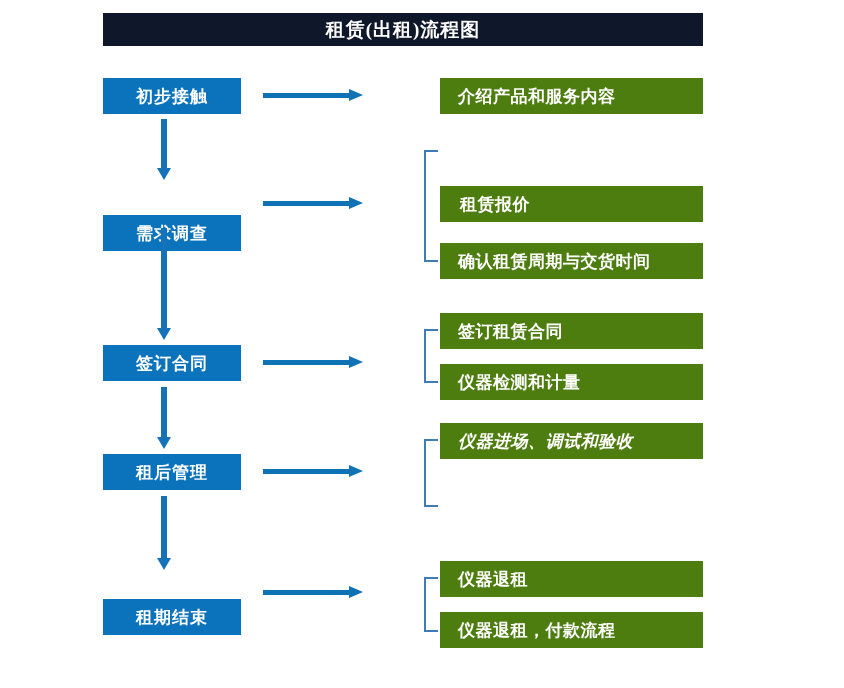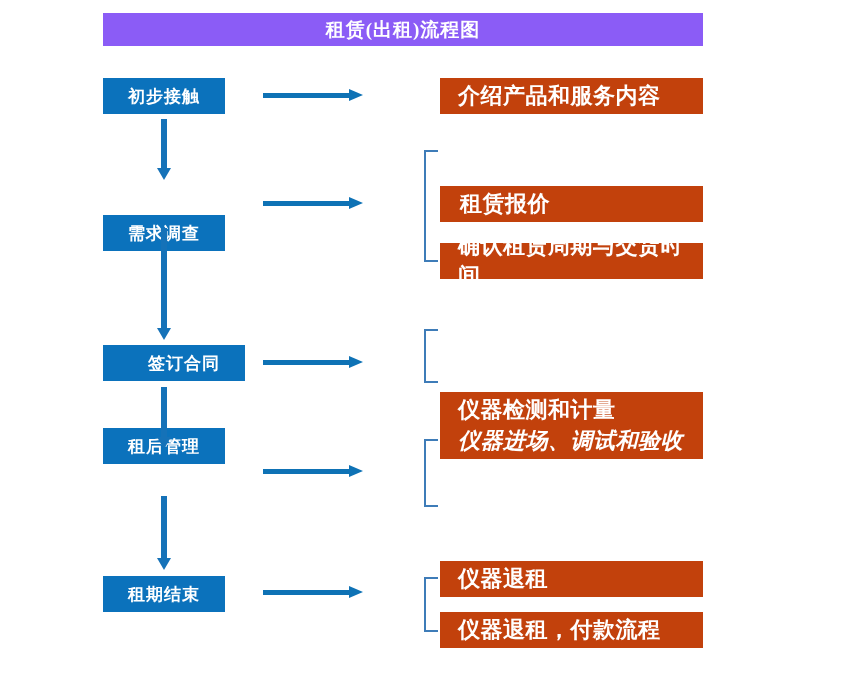--- a/index.html
+++ b/index.html
@@ -25,7 +25,7 @@
     top: 13px;
     width: 600px;
     height: 33px;
-    background: #8b5cf6;
+    background: #0f172a;
     color: #ffffff;
     display: flex;
     align-items: center;

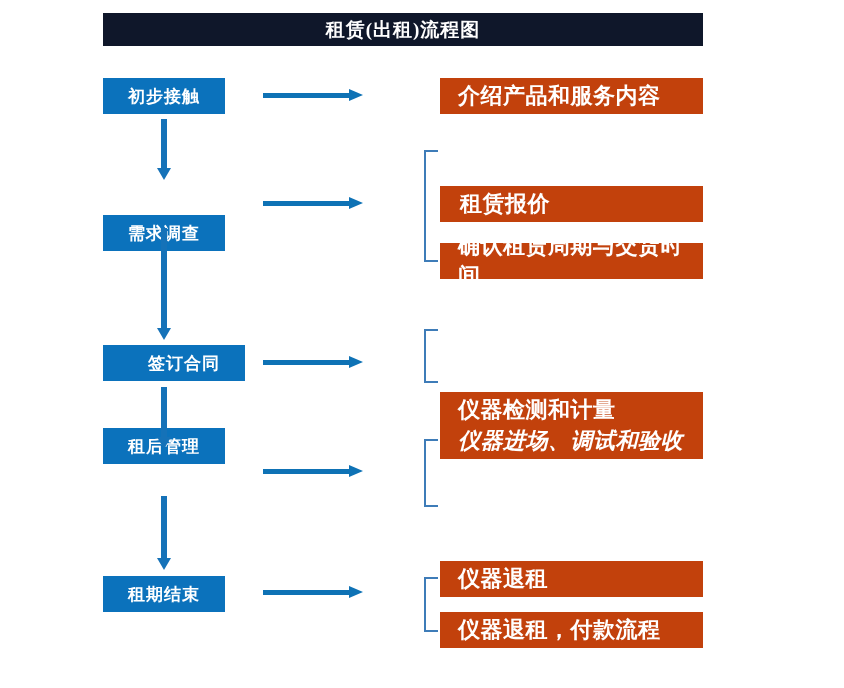--- a/index.html
+++ b/index.html
@@ -39,7 +39,7 @@
   .stage-box {
     position: absolute;
     left: 103px;
-    width: 122px;
+    width: 138px;
     height: 36px;
     background: #0B72BC;
     color: #ffffff;

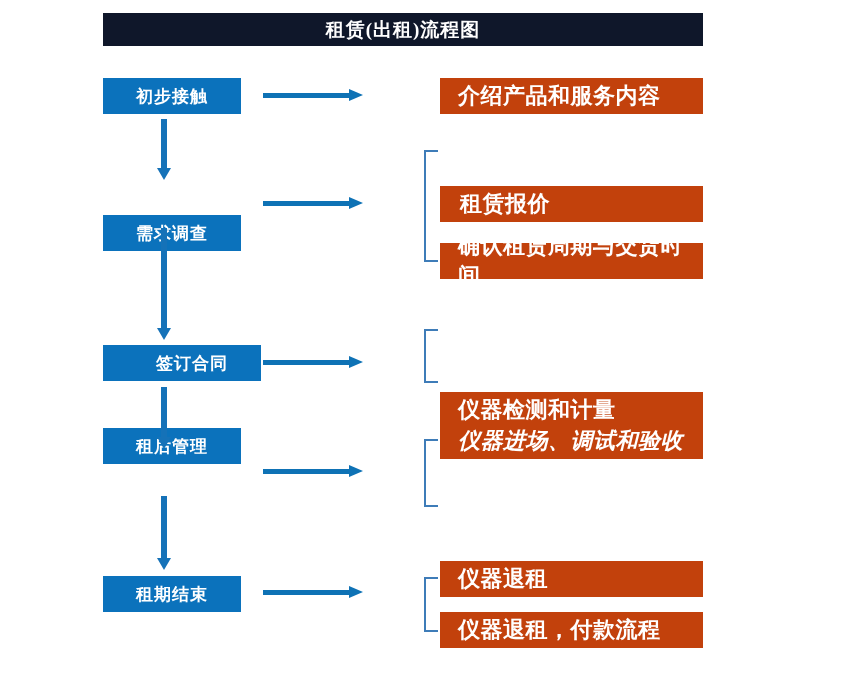--- a/index.html
+++ b/index.html
@@ -57,11 +57,11 @@
     left: 440px;
     width: 263px;
     height: 36px;
-    background: #c2410c;
+    background: #4d7c0f;
     color: #ffffff;
     display: flex;
     align-items: center;
-    font-size: 22px;
+    font-size: 17px;
     font-weight: bold;
     padding-left: 18px;
     box-sizing: border-box;

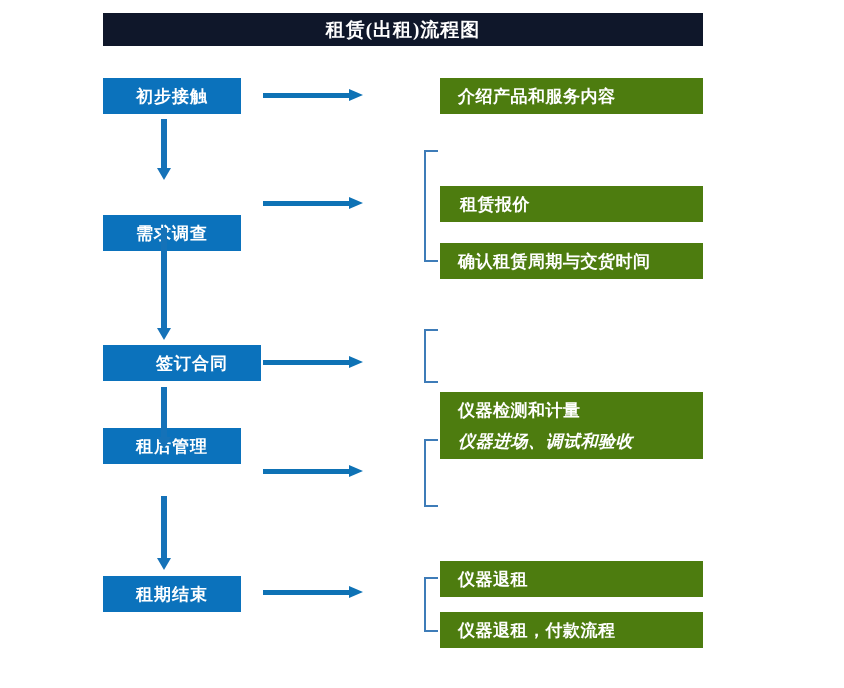--- a/index.html
+++ b/index.html
@@ -189,6 +189,7 @@
   <div class="detail-box" style="top:78px;">介绍产品和服务内容</div>
   <div class="detail-box" style="top:186px;padding-left:20px;">租赁报价</div>
   <div class="detail-box" style="top:243px;">确认租赁周期与交货时间</div>
+  <div class="detail-box" style="top:313px;">签订租赁合同</div>
   <div class="detail-box" style="top:364px;margin-top:28px;">仪器检测和计量</div>
   <div class="detail-box" style="top:423px;font-style:italic;">仪器进场、调试和验收</div>
   <div class="detail-box" style="top:561px;">仪器退租</div>

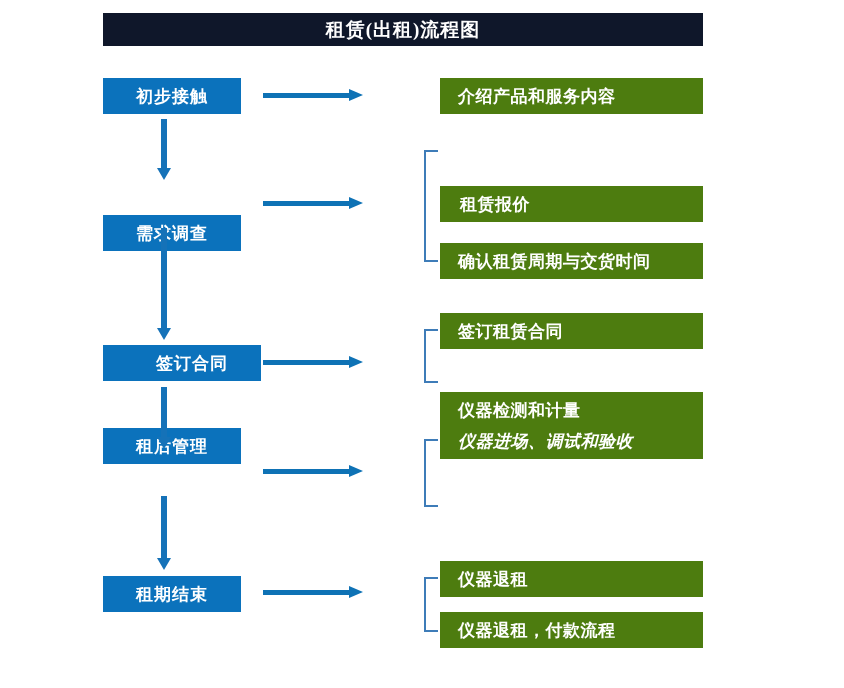--- a/index.html
+++ b/index.html
@@ -139,7 +139,7 @@
 
   <div class="stage-box" style="top:78px;">初步接触</div>
   <div class="stage-box" style="top:186px;margin-top:29px;">需求调查</div>
-  <div class="stage-box" style="top:345px;padding-left:20px;">签订合同</div>
+  <div class="stage-box" style="top:345px;">签订合同</div>
   <div class="stage-box" style="top:428px;text-align:right;">租后管理</div>
   <div class="stage-box" style="top:576px;">租期结束</div>
 

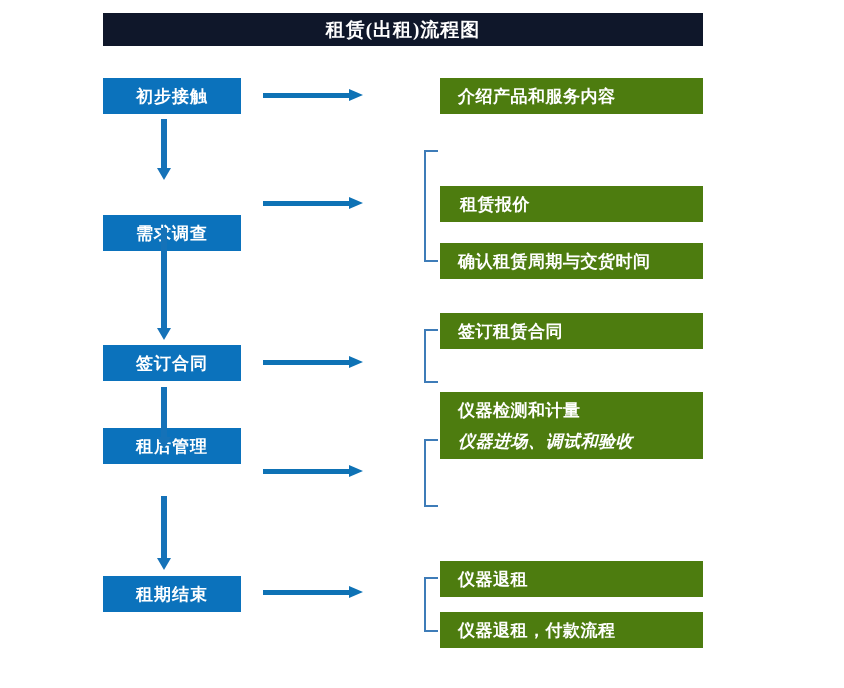--- a/index.html
+++ b/index.html
@@ -190,7 +190,7 @@
   <div class="detail-box" style="top:186px;padding-left:20px;">租赁报价</div>
   <div class="detail-box" style="top:243px;">确认租赁周期与交货时间</div>
   <div class="detail-box" style="top:313px;">签订租赁合同</div>
-  <div class="detail-box" style="top:364px;margin-top:28px;">仪器检测和计量</div>
+  <div class="detail-box" style="top:364px;">仪器检测和计量</div>
   <div class="detail-box" style="top:423px;font-style:italic;">仪器进场、调试和验收</div>
   <div class="detail-box" style="top:561px;">仪器退租</div>
   <div class="detail-box" style="top:612px;">仪器退租，付款流程</div>

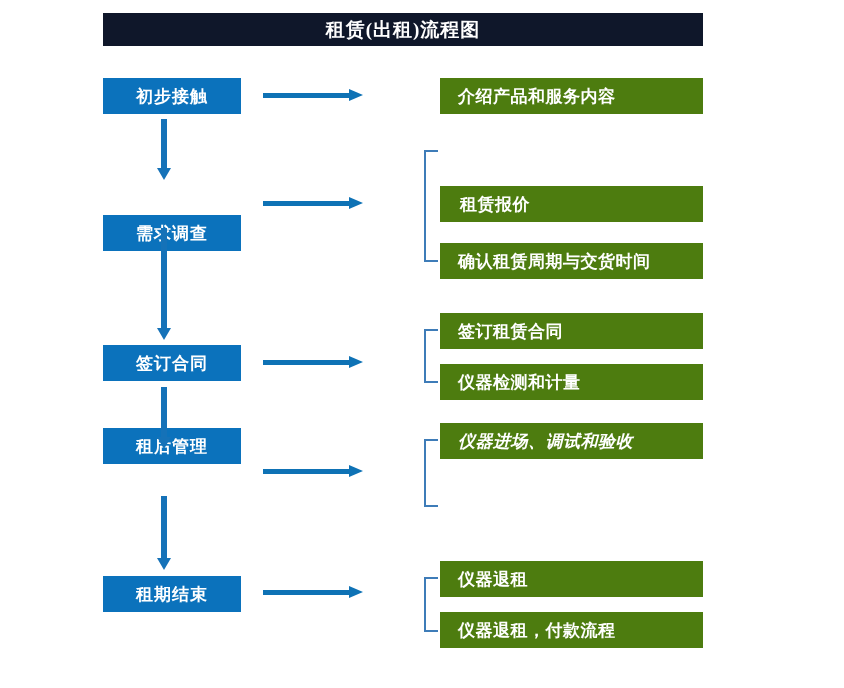--- a/index.html
+++ b/index.html
@@ -140,7 +140,7 @@
   <div class="stage-box" style="top:78px;">初步接触</div>
   <div class="stage-box" style="top:186px;margin-top:29px;">需求调查</div>
   <div class="stage-box" style="top:345px;">签订合同</div>
-  <div class="stage-box" style="top:428px;text-align:right;">租后管理</div>
+  <div class="stage-box" style="top:454px;text-align:right;">租后管理</div>
   <div class="stage-box" style="top:576px;">租期结束</div>
 
   <div class="v-arrow" style="top:119px; height:61px;">

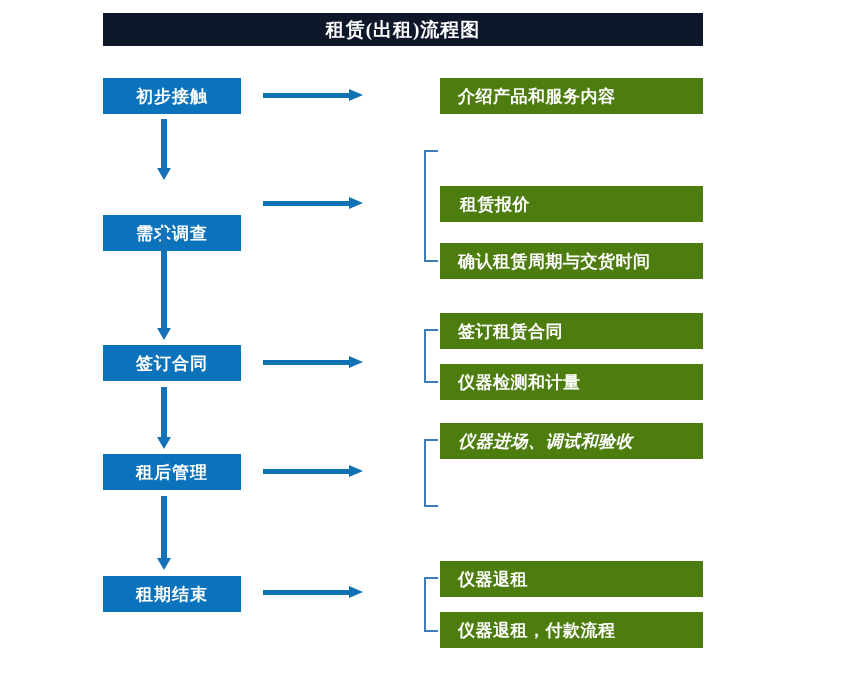--- a/index.html
+++ b/index.html
@@ -141,7 +141,7 @@
   <div class="stage-box" style="top:186px;margin-top:29px;">需求调查</div>
   <div class="stage-box" style="top:345px;">签订合同</div>
   <div class="stage-box" style="top:454px;text-align:right;">租后管理</div>
-  <div class="stage-box" style="top:576px;">租期结束</div>
+  <div class="stage-box" style="top:599px;">租期结束</div>
 
   <div class="v-arrow" style="top:119px; height:61px;">
     <div class="shaft"></div>

